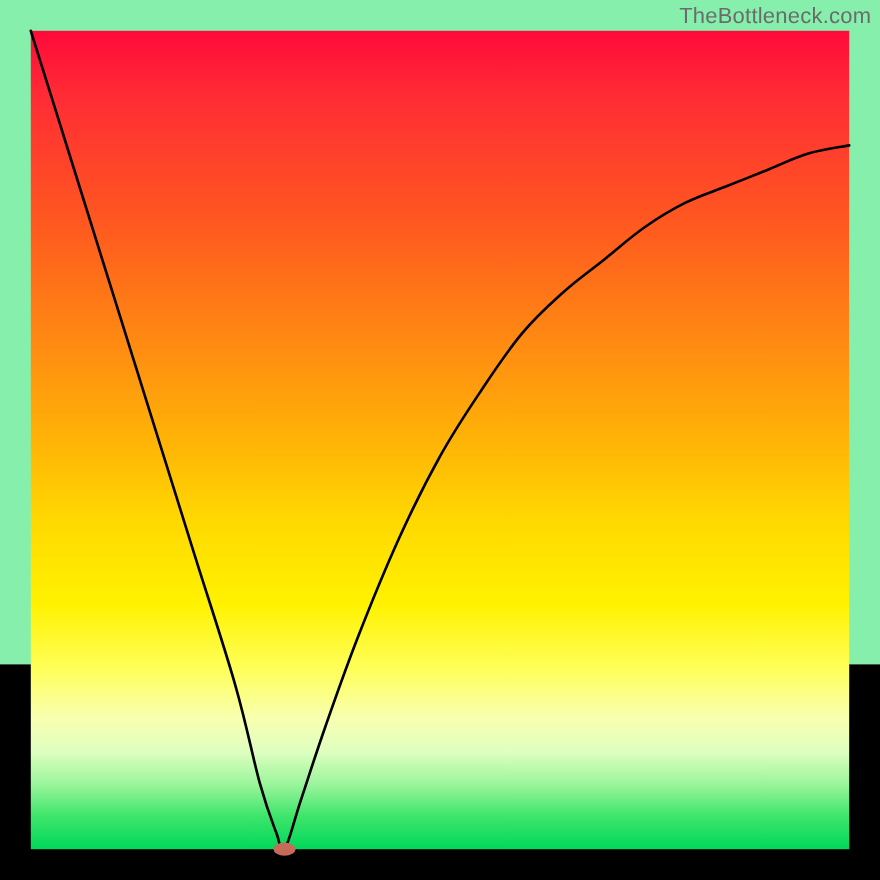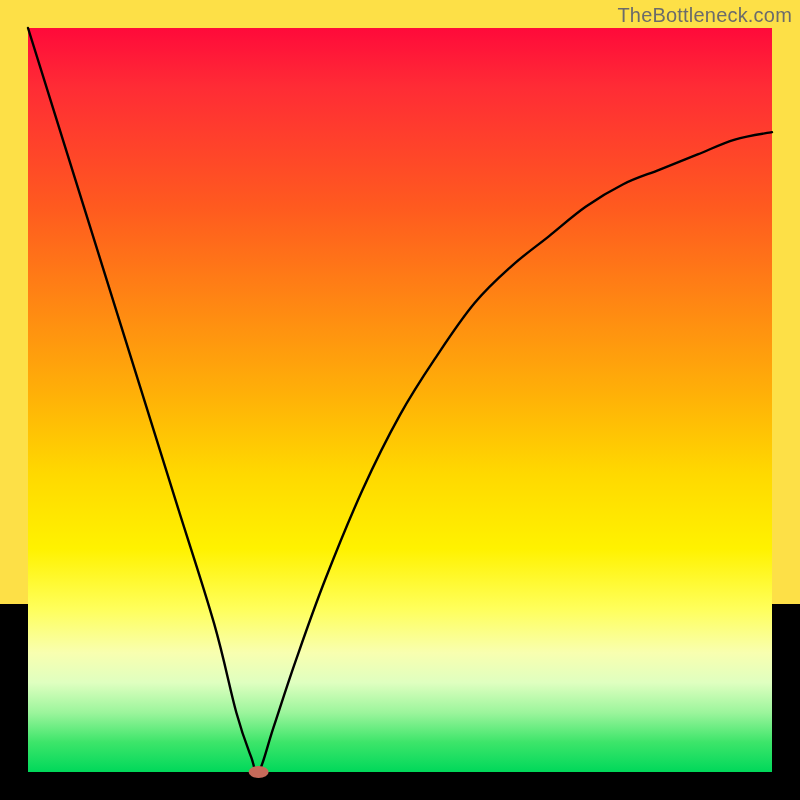--- a/index.html
+++ b/index.html
@@ -15,7 +15,7 @@
     position: relative;
     width: 800px;
     height: 604px;
-    background: #fde047;
+    background: #86efac;
   }
   .plot-area {
     position: absolute;

